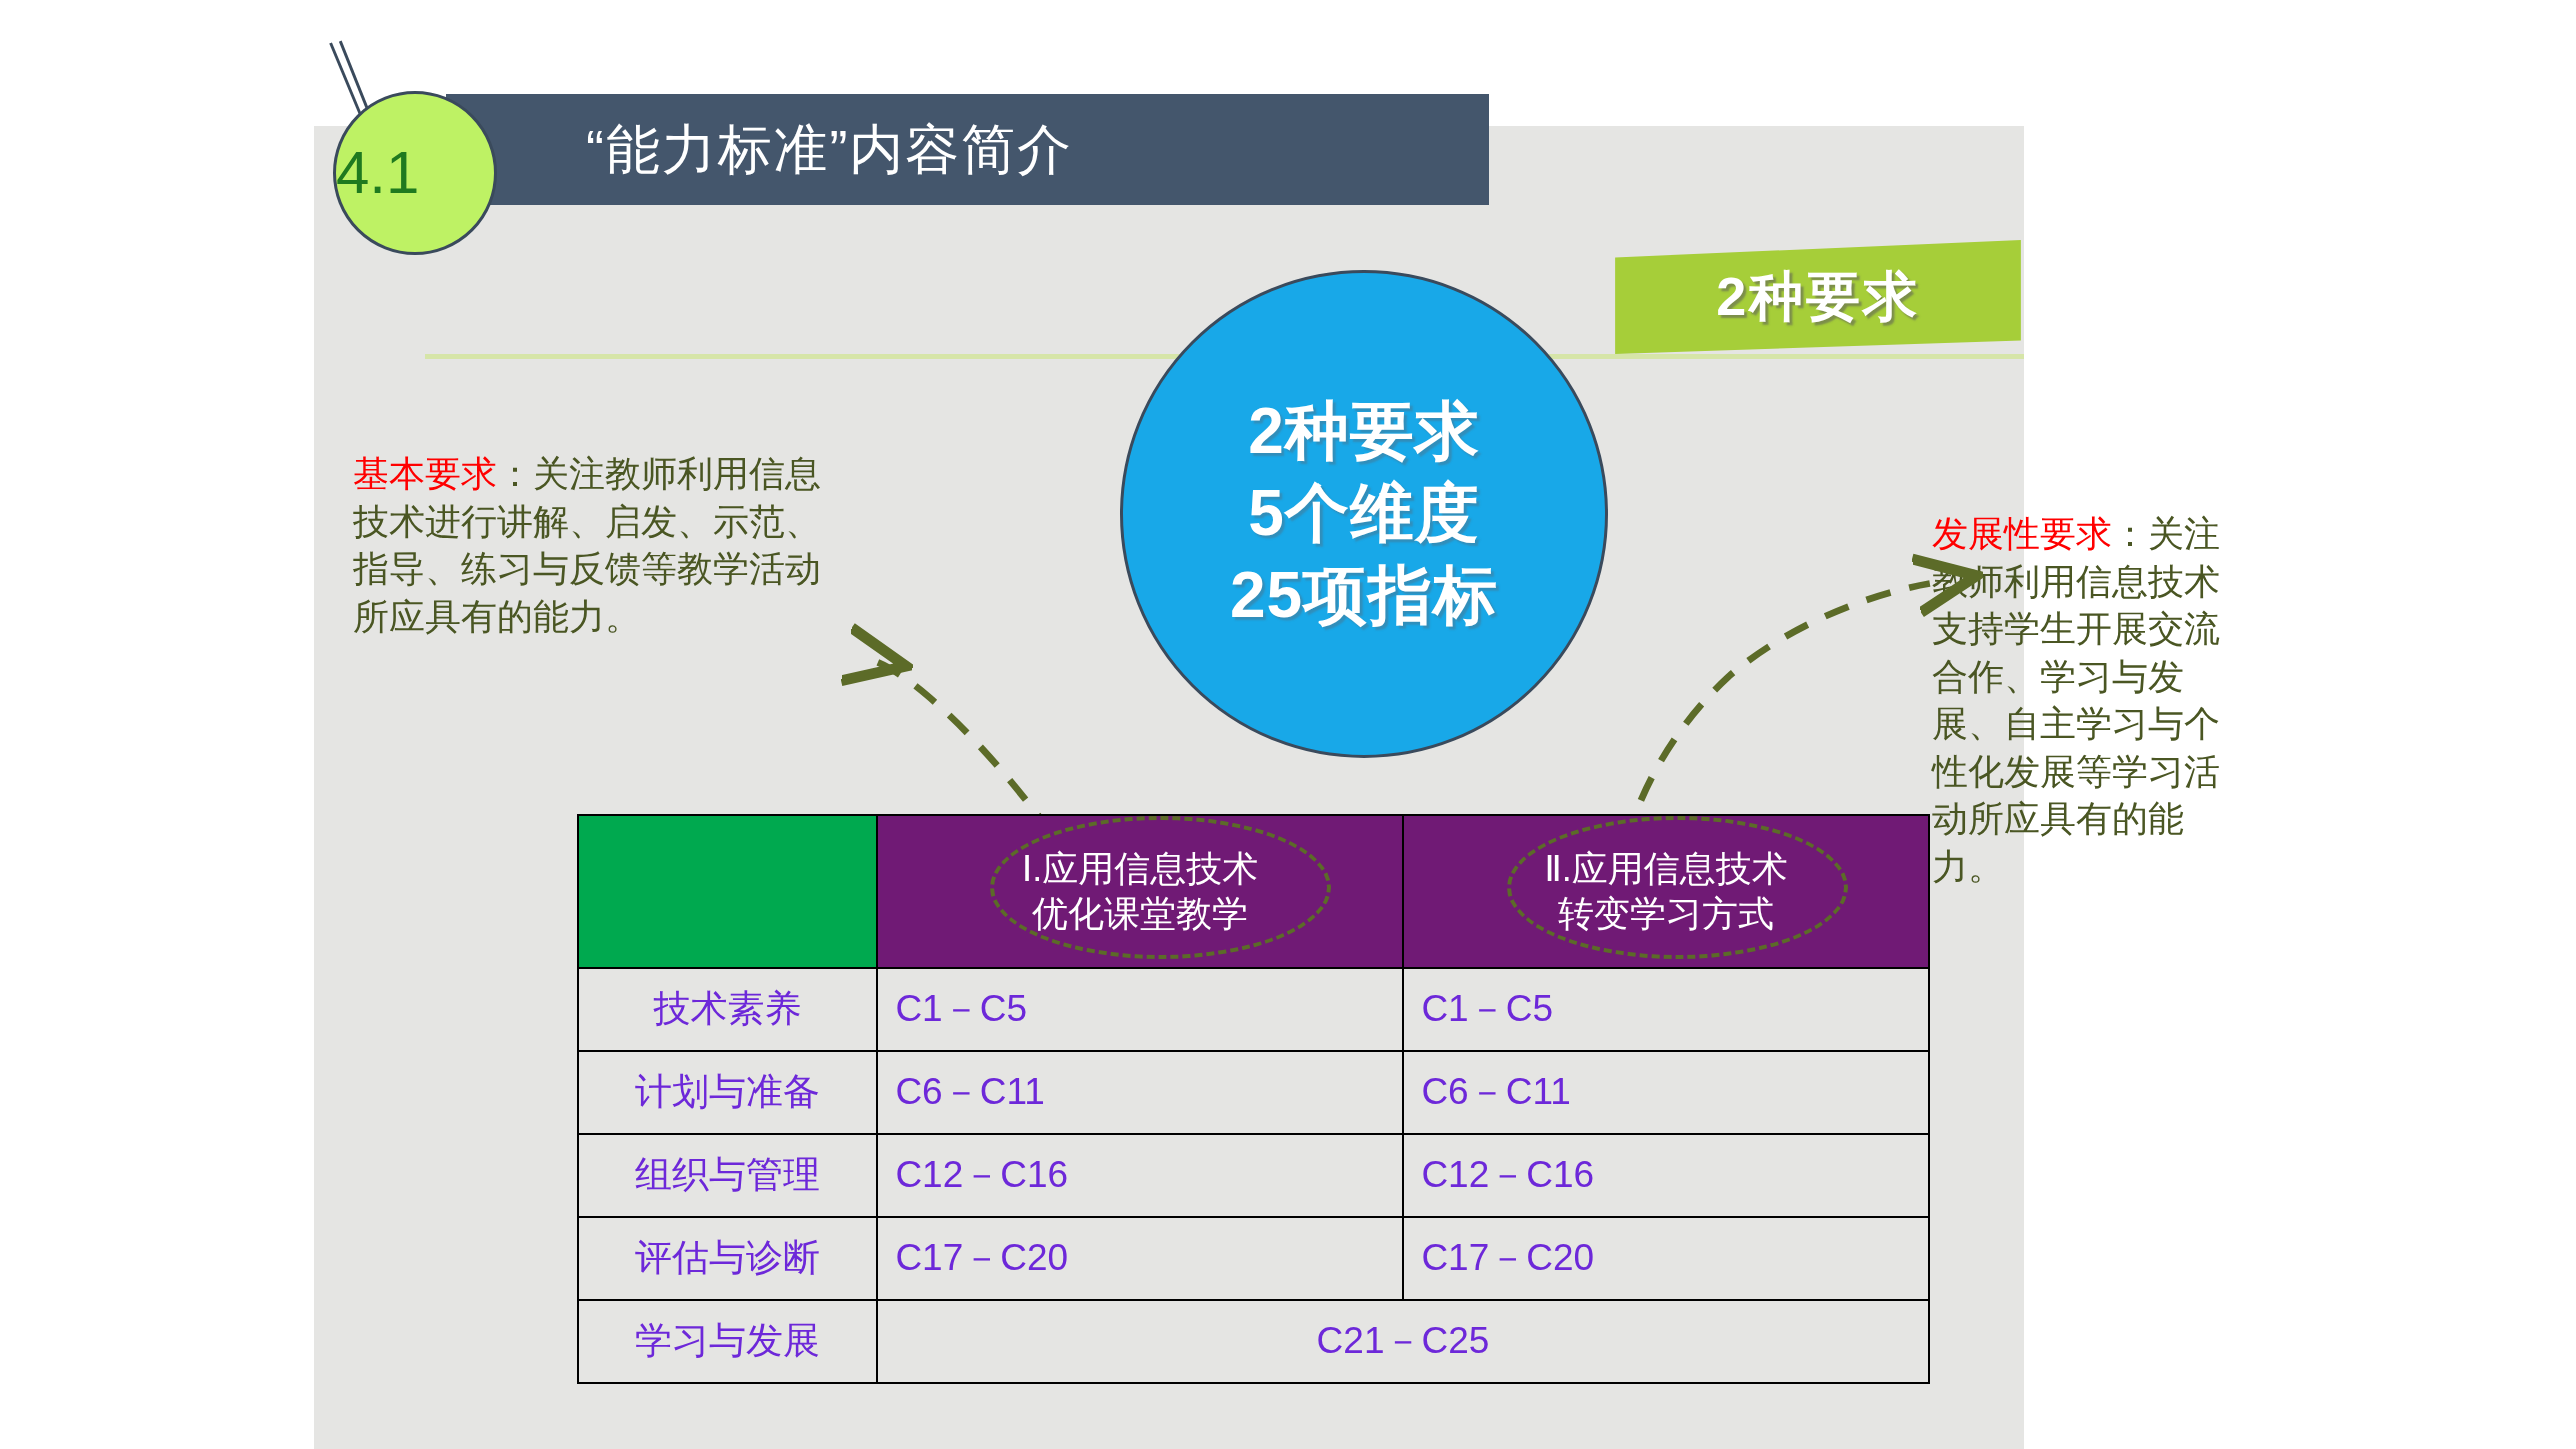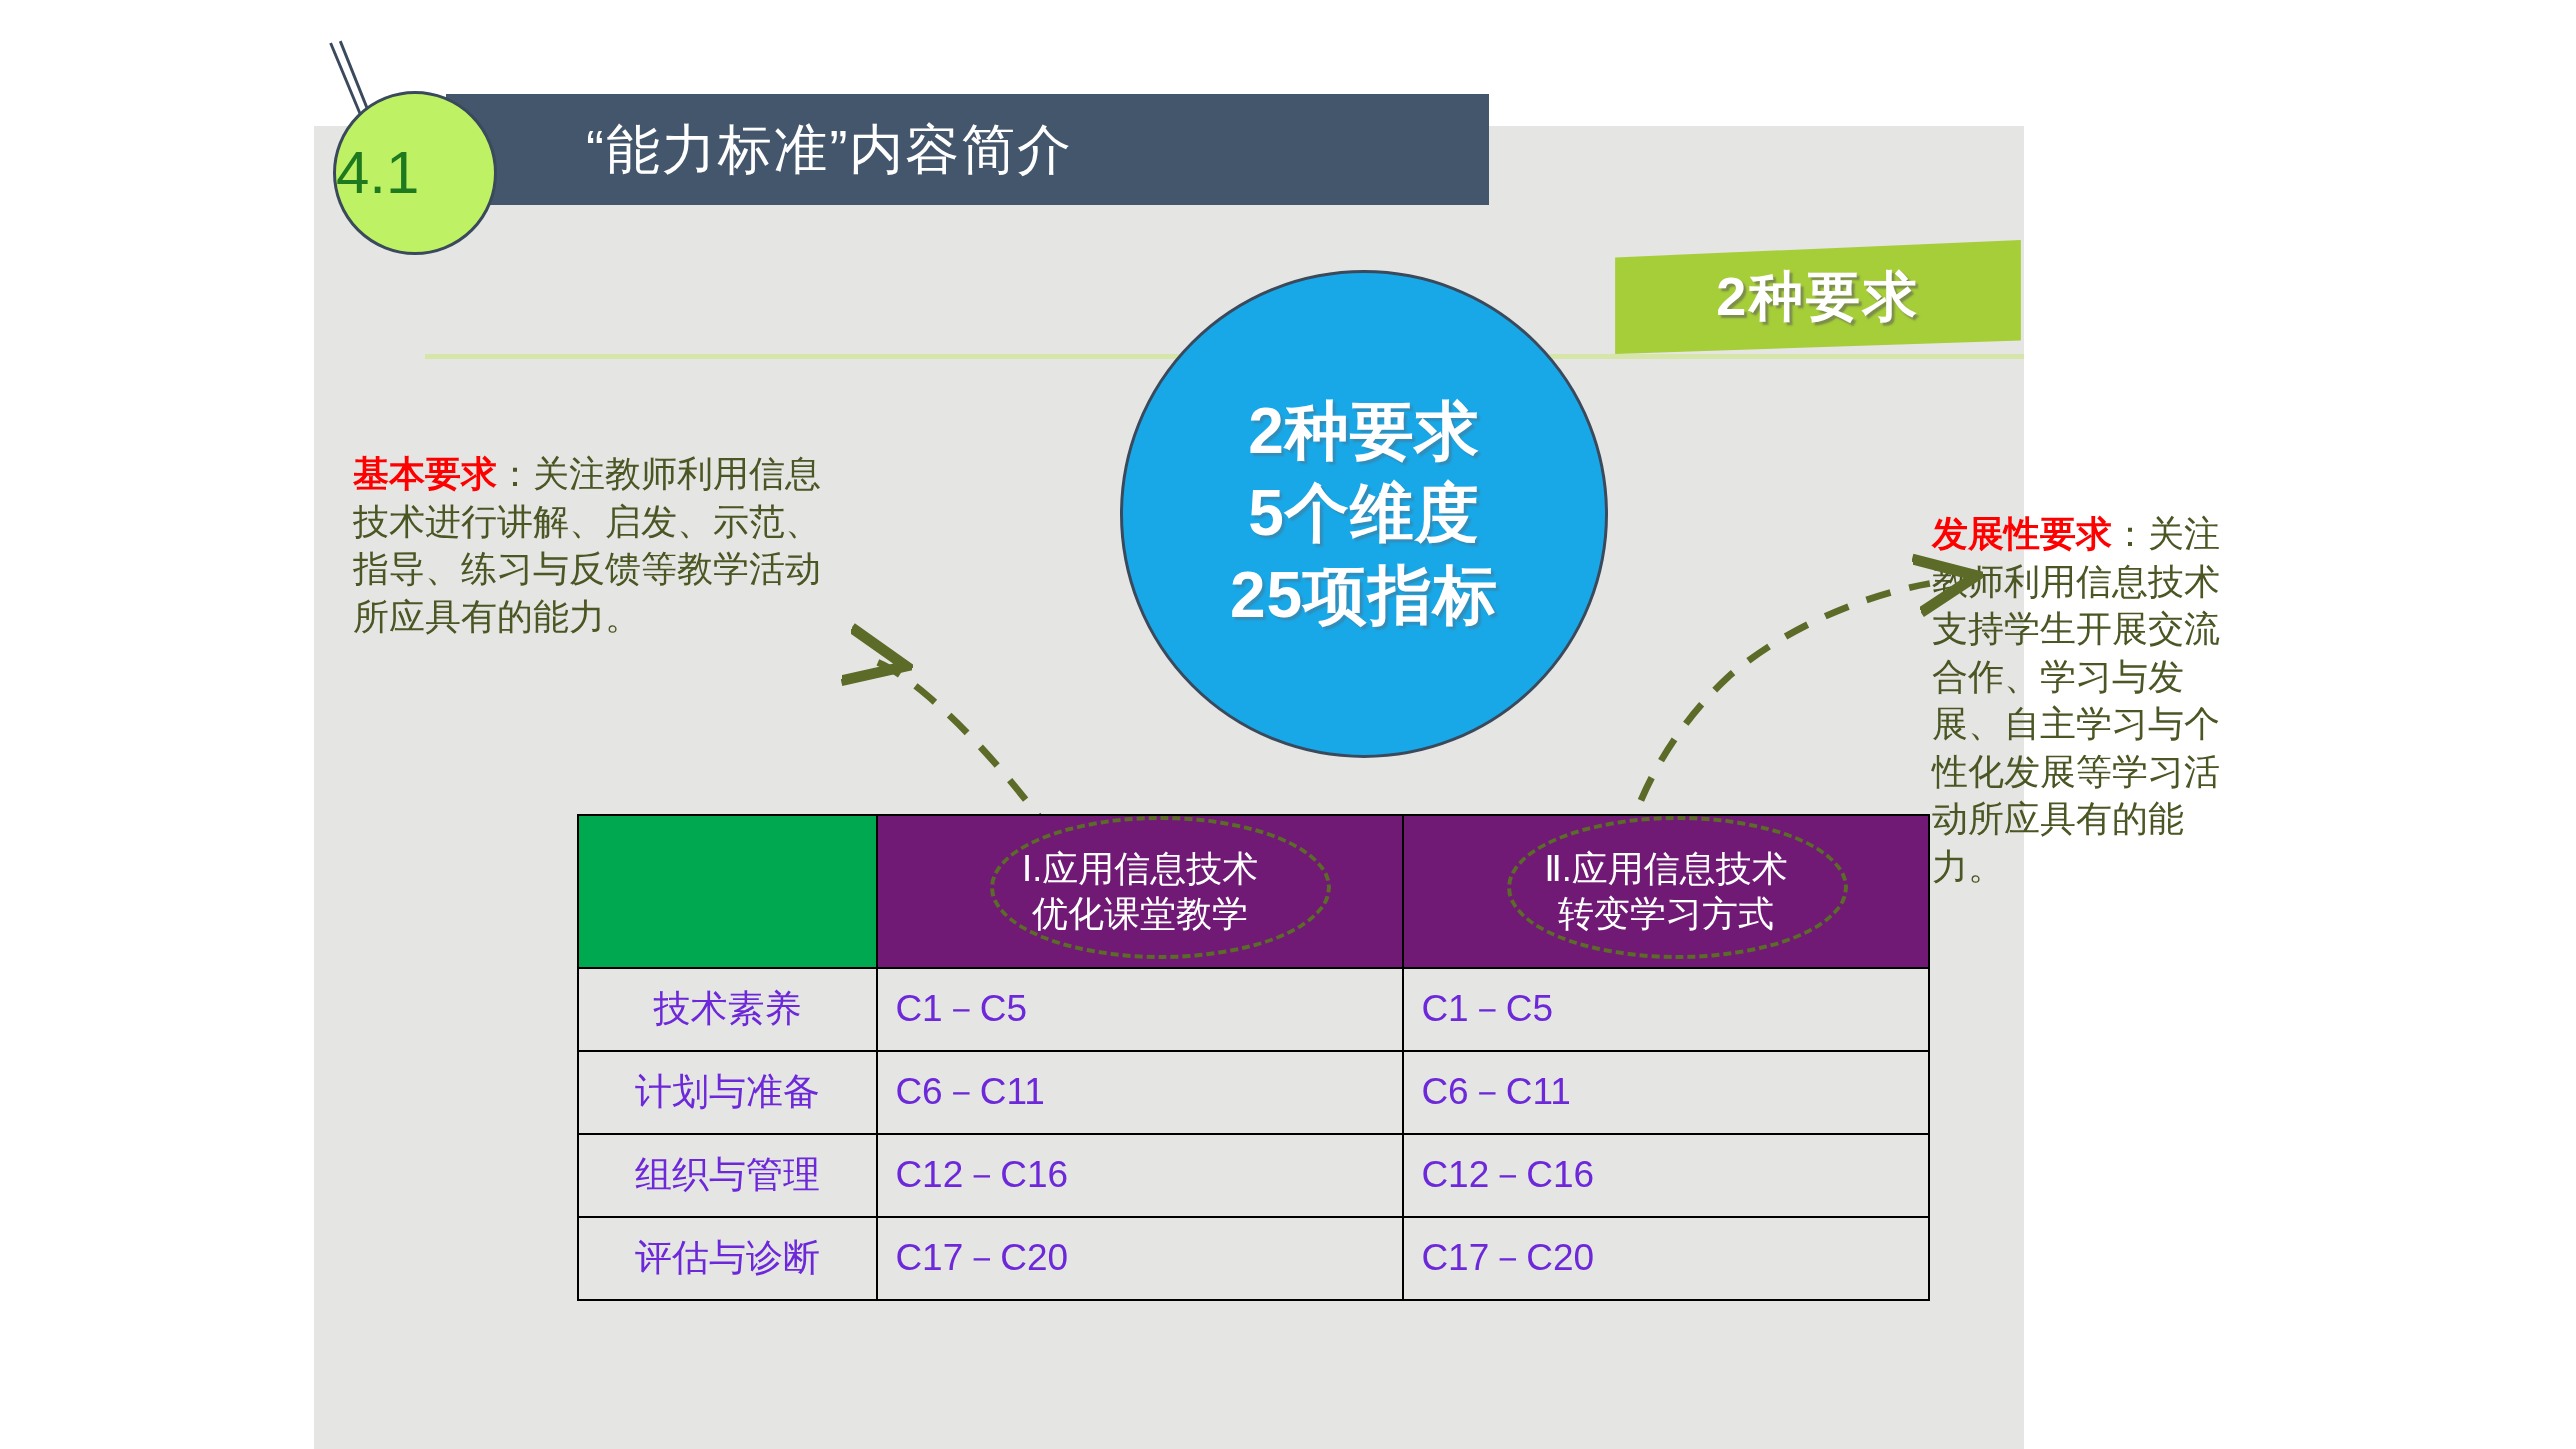--- a/index.html
+++ b/index.html
@@ -144,7 +144,7 @@
   }
   .note .lead {
     color: #ff0000;
-    font-weight: bold;
+    font-weight: normal;
   }
   #note-left {
     left: 353px;

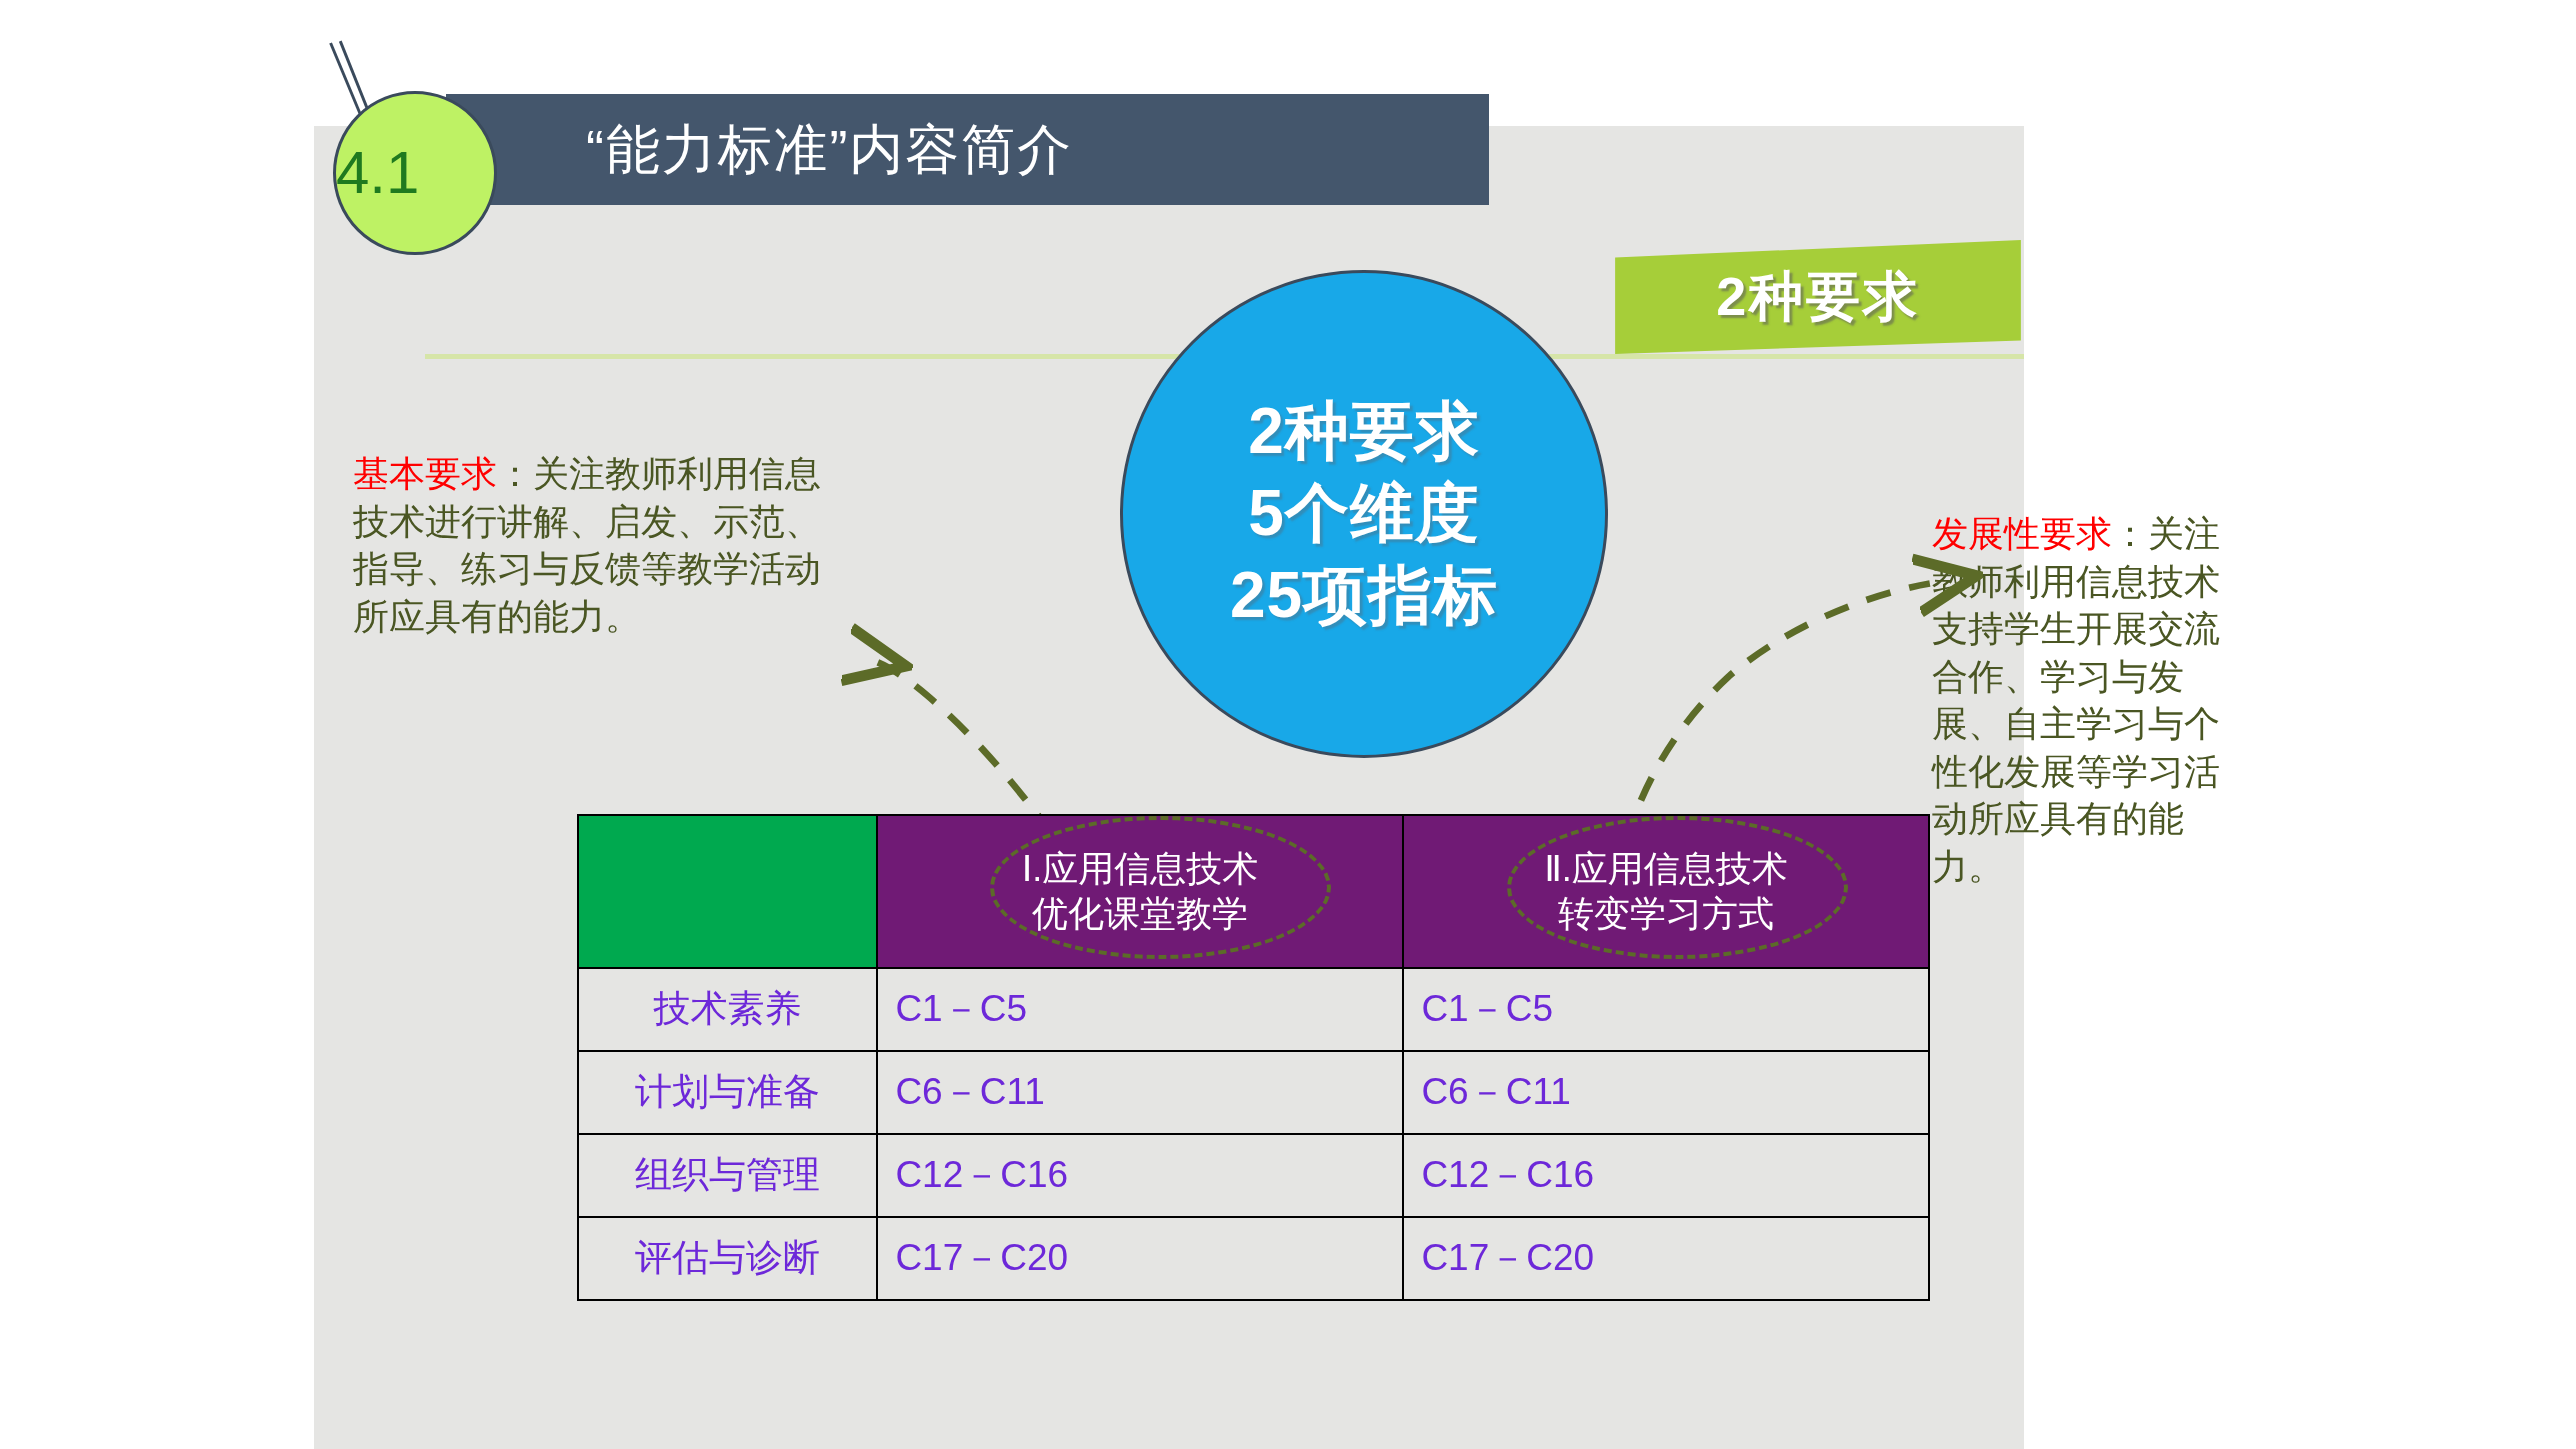--- a/index.html
+++ b/index.html
@@ -304,6 +304,10 @@
       <td>C17－C20</td>
       <td>C17－C20</td>
     </tr>
+    <tr>
+      <td class="rowlabel">学习与发展</td>
+      <td class="span-cell" colspan="2">C21－C25</td>
+    </tr>
   </tbody>
 </table>
 

